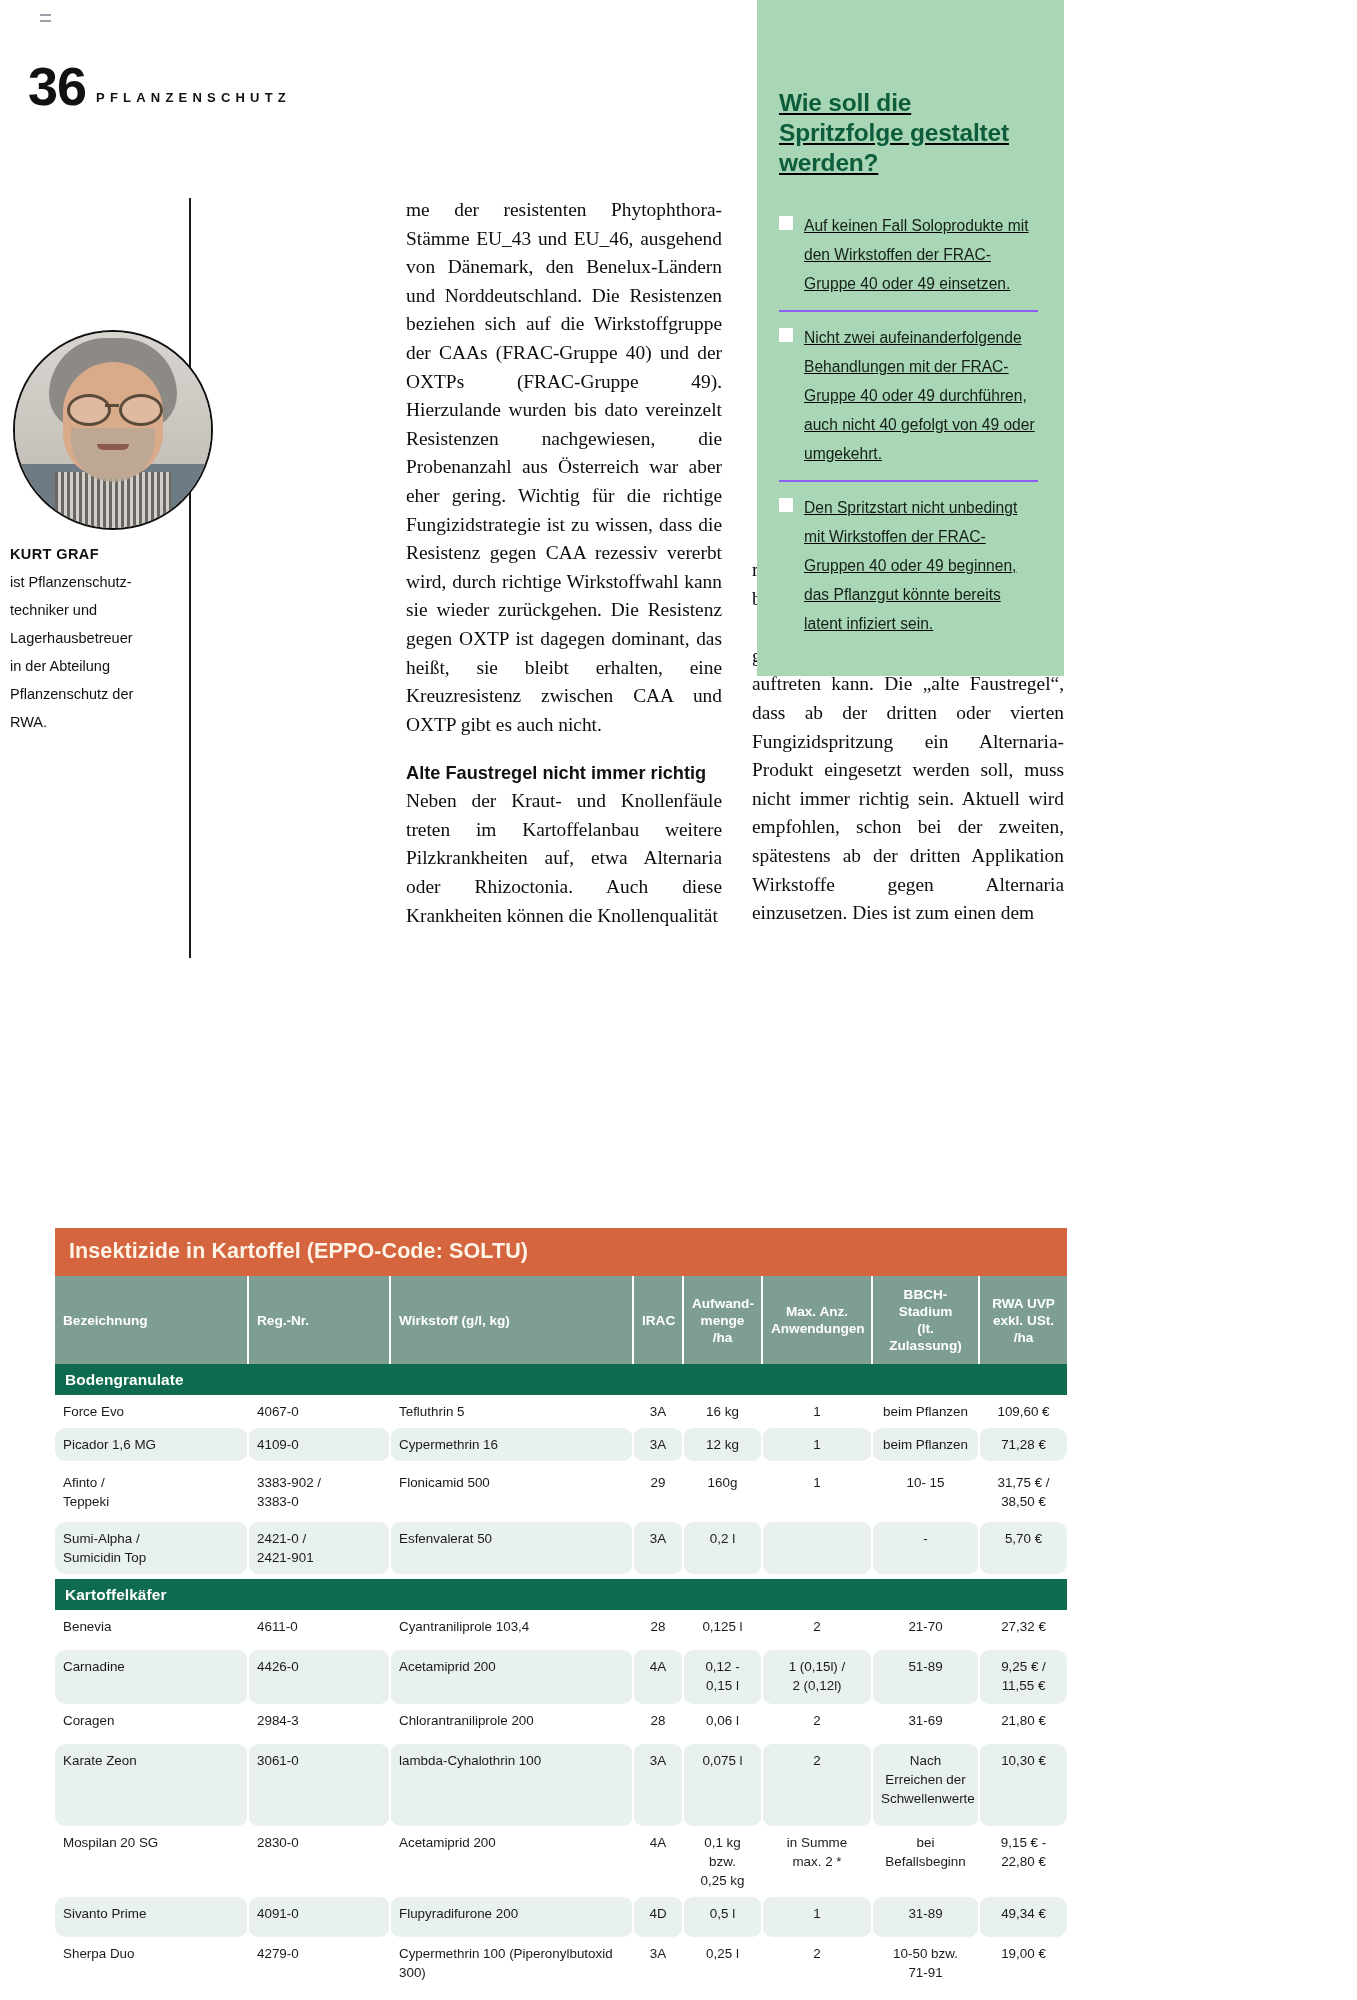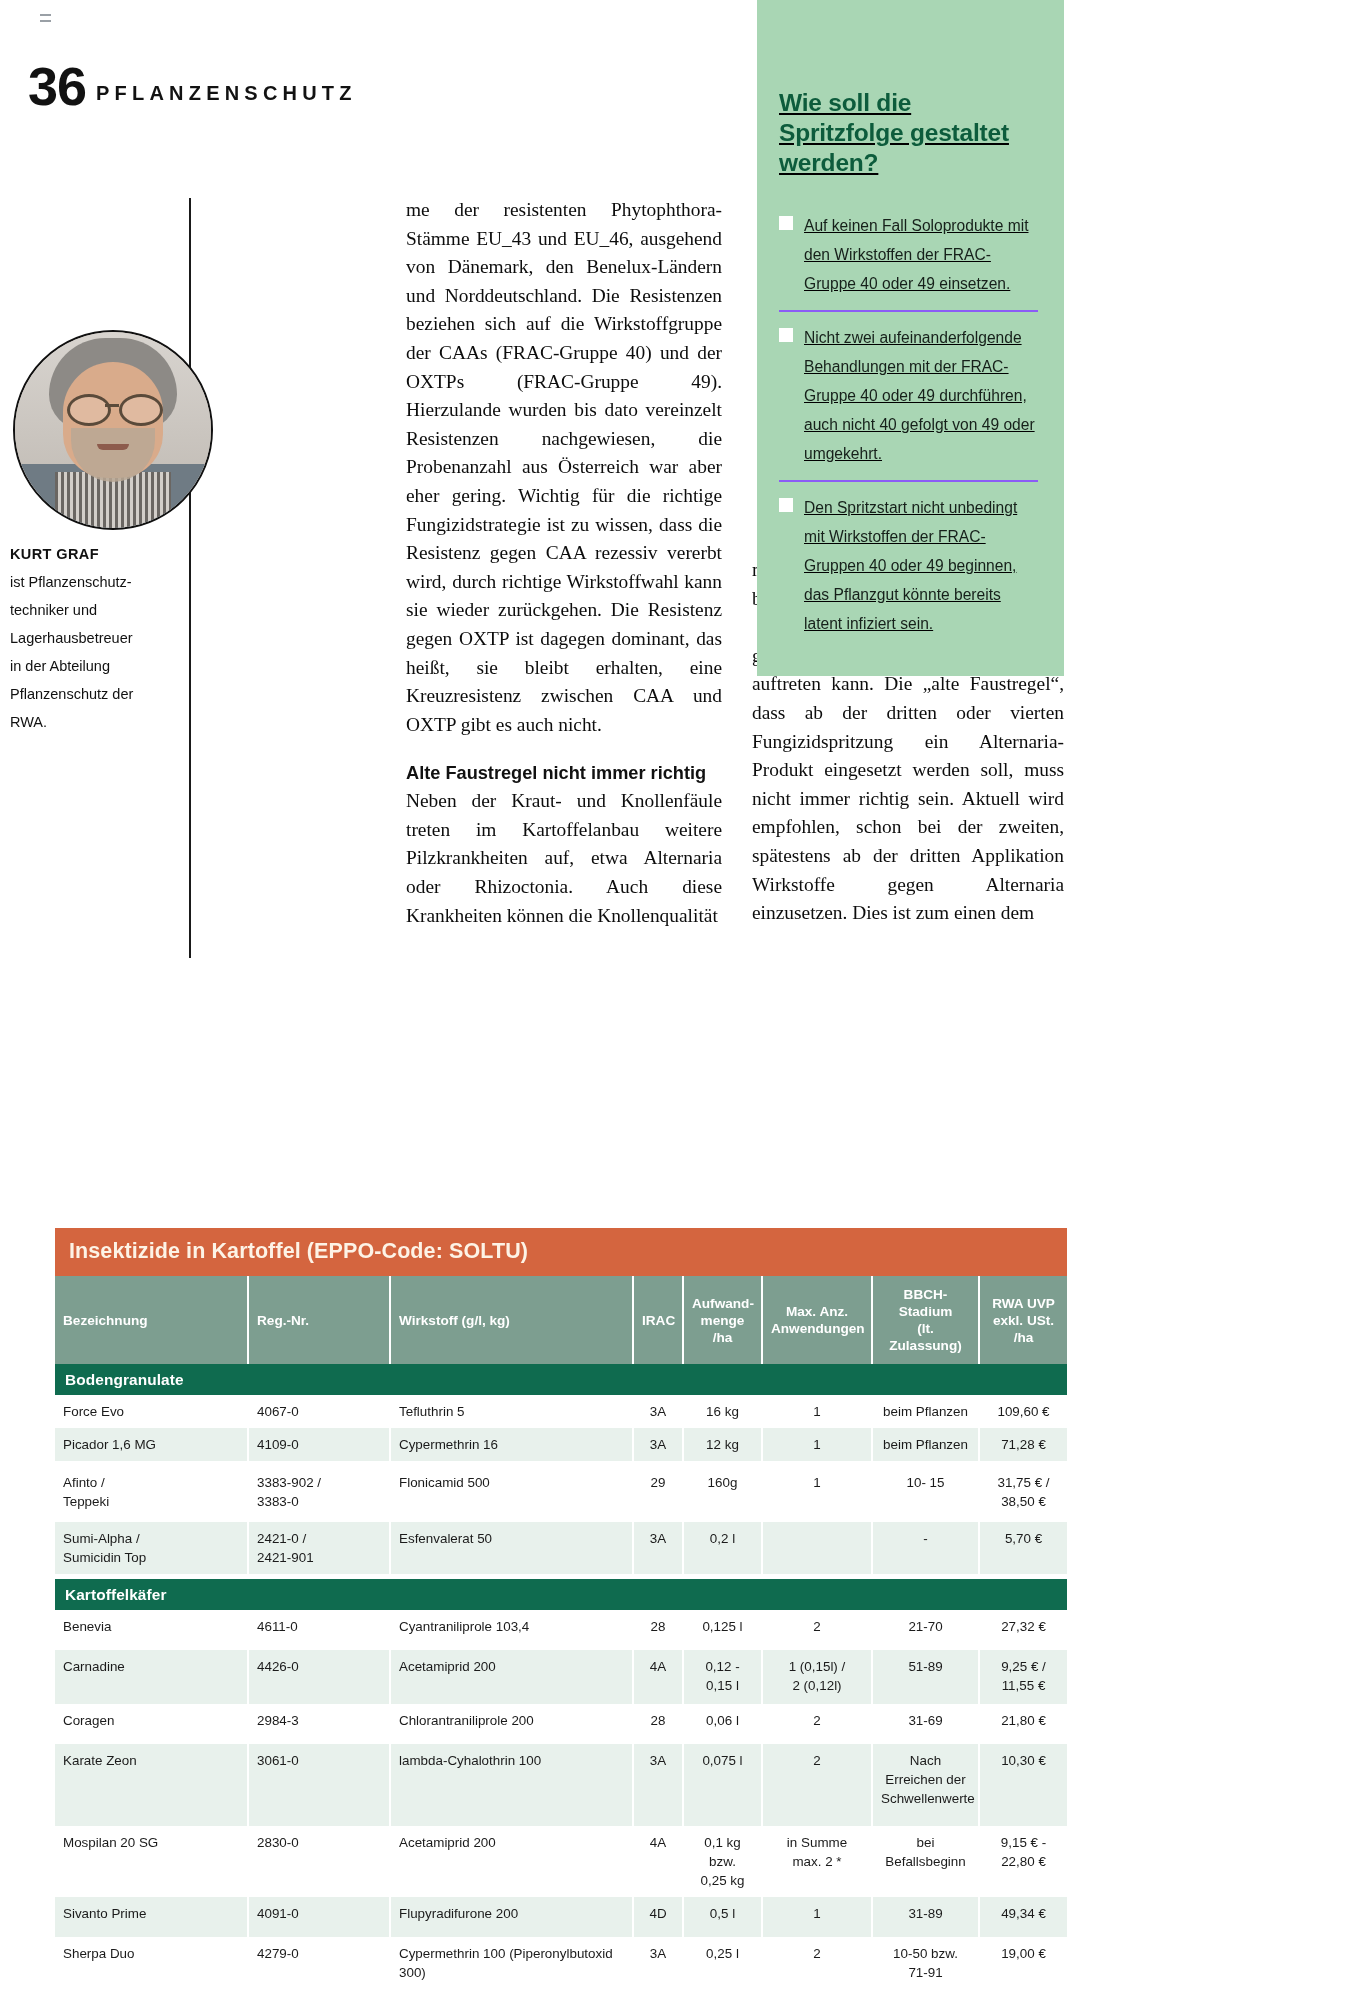--- a/index.html
+++ b/index.html
@@ -16,7 +16,7 @@
   
   .pg-head{position:absolute;left:28px;top:62px;display:flex;align-items:flex-end;}
   .pg-num{font-size:54px;font-weight:700;color:#121212;line-height:.9;letter-spacing:-1px;}
-  .pg-sec{font-size:20px;font-weight:600;color:#121212;letter-spacing:5.2px;margin-left:10px;margin-bottom:6px;}
+  .pg-sec{font-size:13px;font-weight:600;color:#121212;letter-spacing:5.2px;margin-left:10px;margin-bottom:6px;}
 
   
   .vrule{position:absolute;left:189px;top:198px;width:2px;height:760px;background:#1a1a1a;}

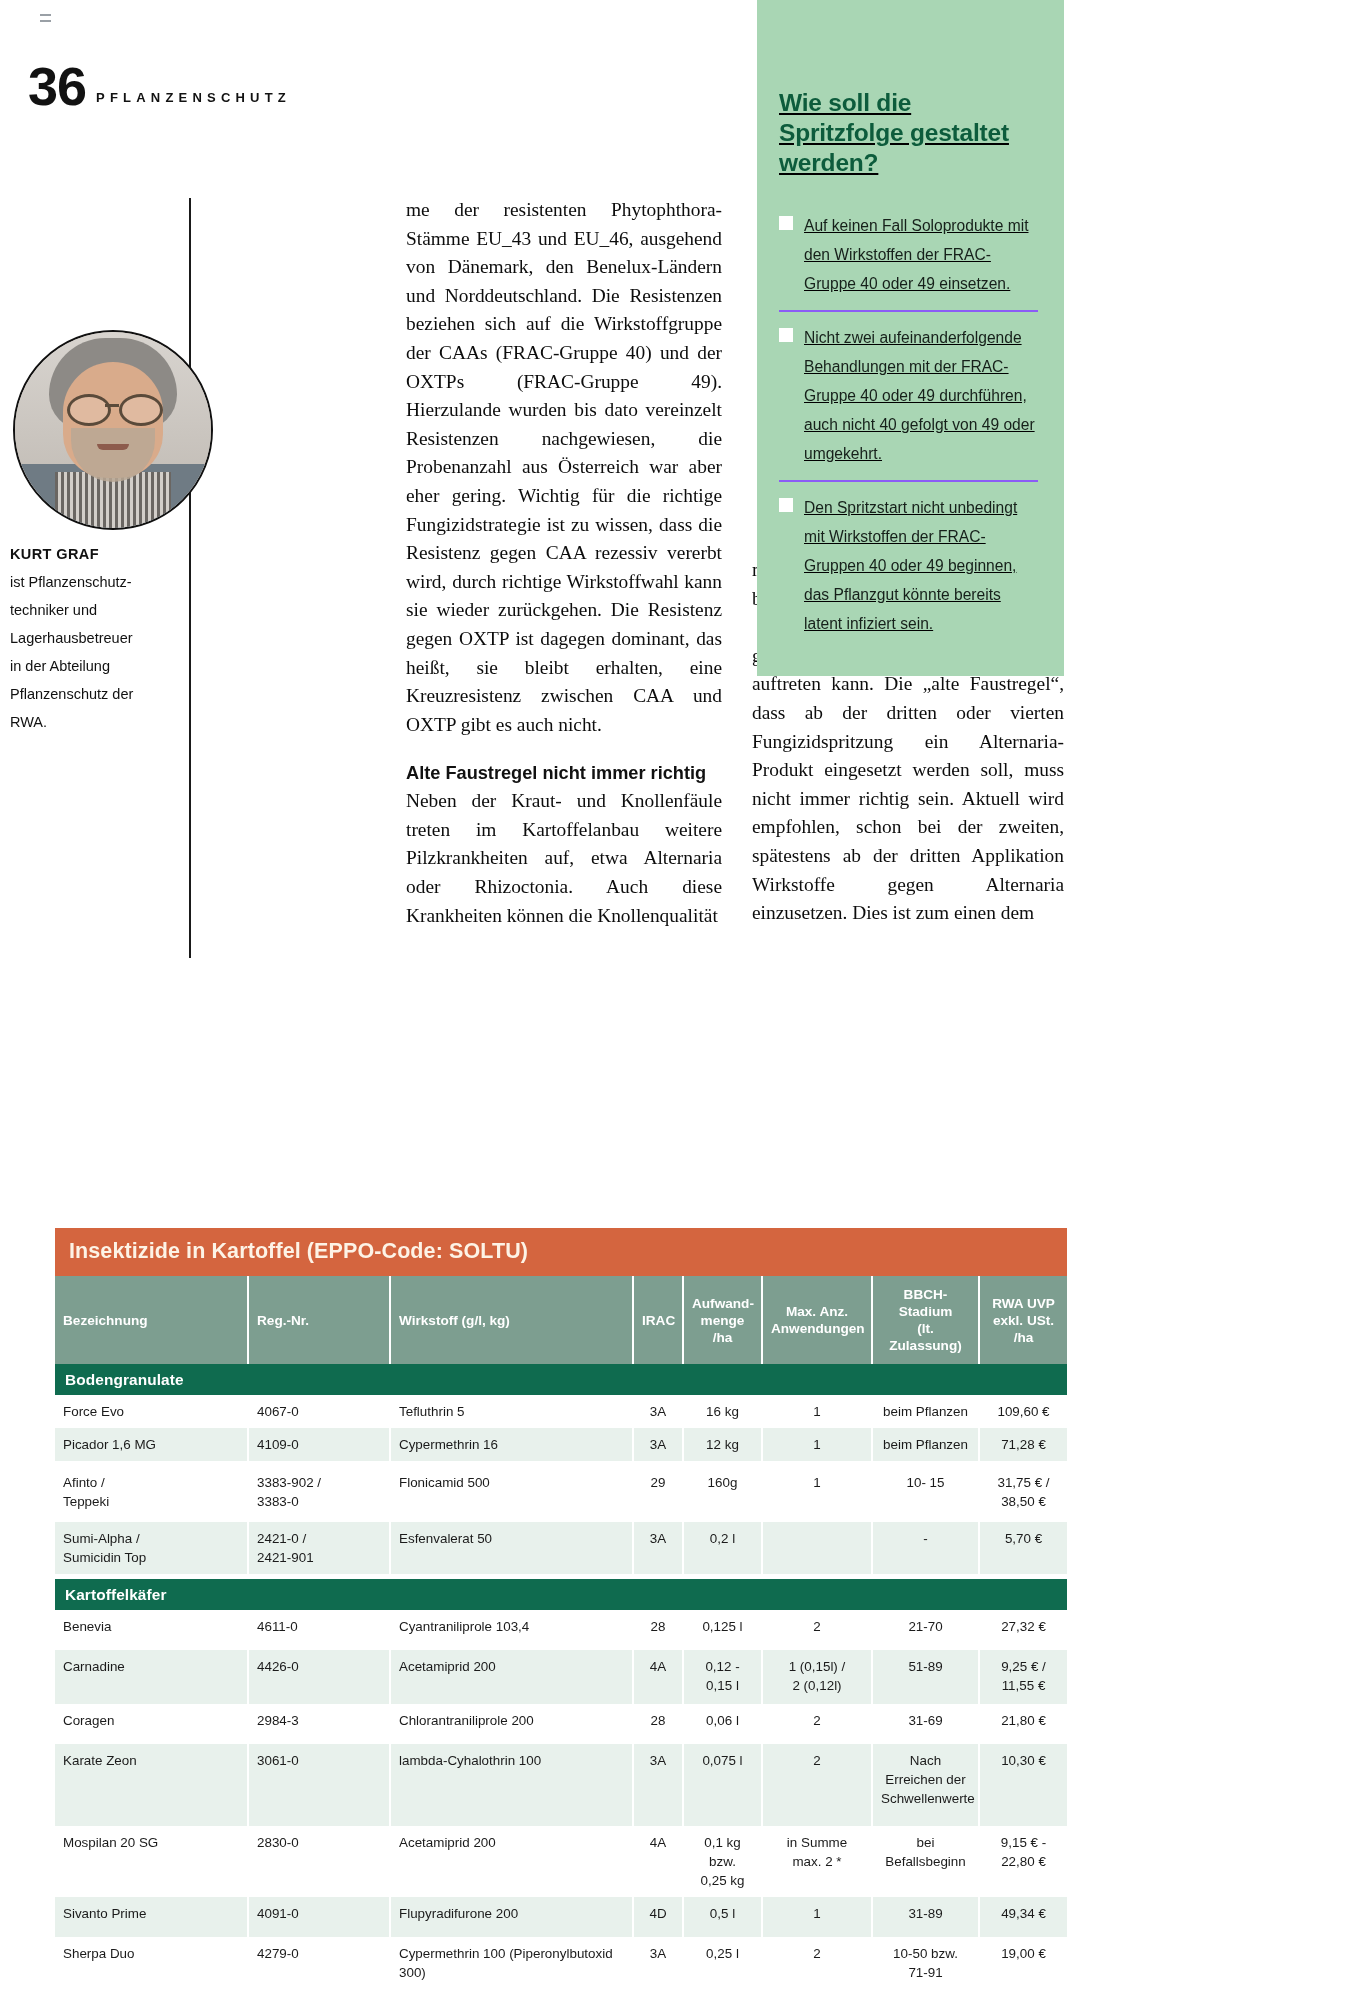--- a/index.html
+++ b/index.html
@@ -93,7 +93,7 @@
     border-right:none;letter-spacing:.1px;
   }
   tr.w td{background:#ffffff;}
-  tr.s td{background:#e8f1ec;}
+  tr.s td{background:#e8f1ec;border-radius:11px;}
   tr.spacer td{background:#ffffff;height:5px;padding:0;border:none;}
   .colw1{width:193px;}.colw2{width:142px;}.colw3{width:243px;}
   .colw4{width:50px;}.colw5{width:79px;}.colw6{width:110px;}

